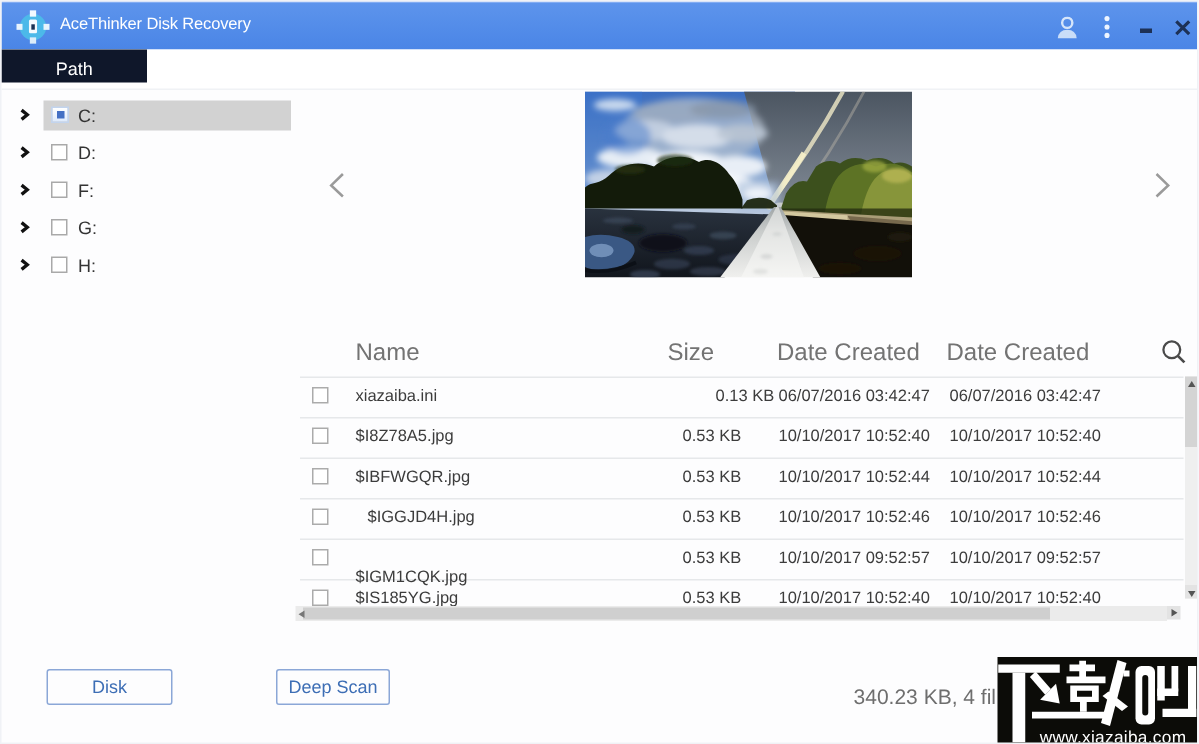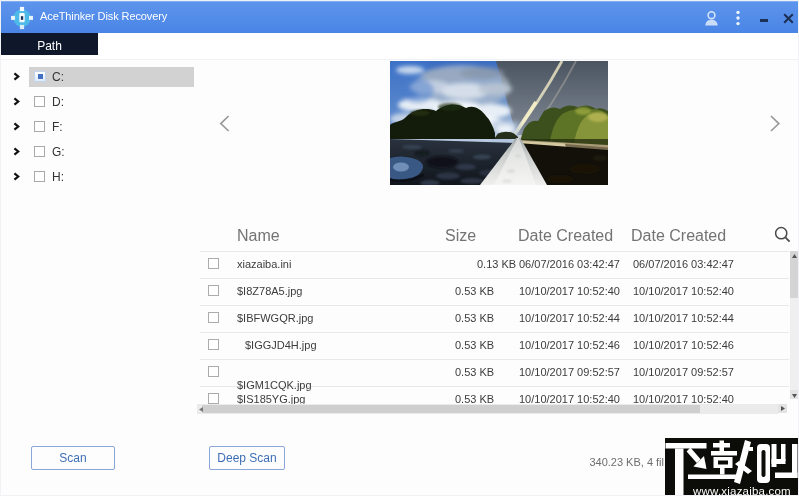--- a/index.html
+++ b/index.html
@@ -298,7 +298,7 @@
     <path d="M6 3.5 L2 1 L2 6 Z" fill="#555"></path>
   </svg>
 
-<div class="btn" style="left:30px;top:445px;width:84px">Scan</div>
+<div class="btn" style="left:30px;top:445px;width:84px">Disk</div>
 <div class="btn" style="left:208px;top:445px;width:76px">Deep Scan</div>
 <div class="status">340.23 KB, 4 fil</div>
 

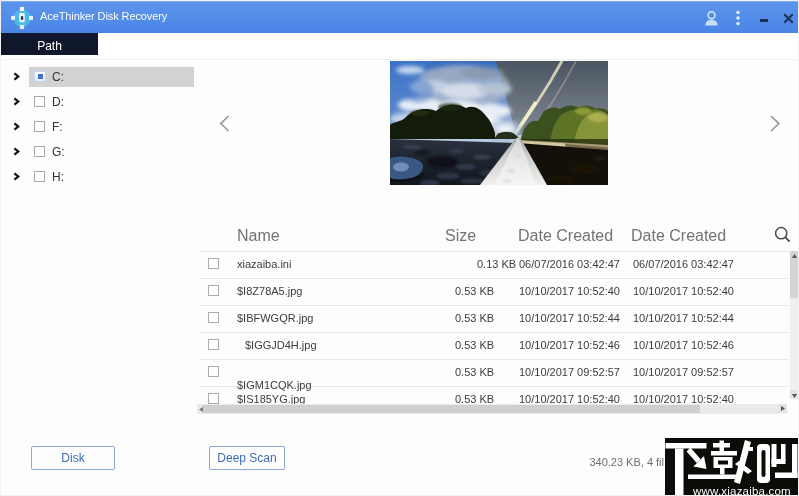--- a/index.html
+++ b/index.html
@@ -299,7 +299,7 @@
   </svg>
 
 <div class="btn" style="left:30px;top:445px;width:84px">Disk</div>
-<div class="btn" style="left:208px;top:445px;width:76px">Deep Scan</div>
+<div class="btn" style="left:183px;top:445px;width:76px">Deep Scan</div>
 <div class="status">340.23 KB, 4 fil</div>
 
 <div class="abs" style="left:664px;top:437px;width:135px;height:59px;background:#0c0c08"></div>

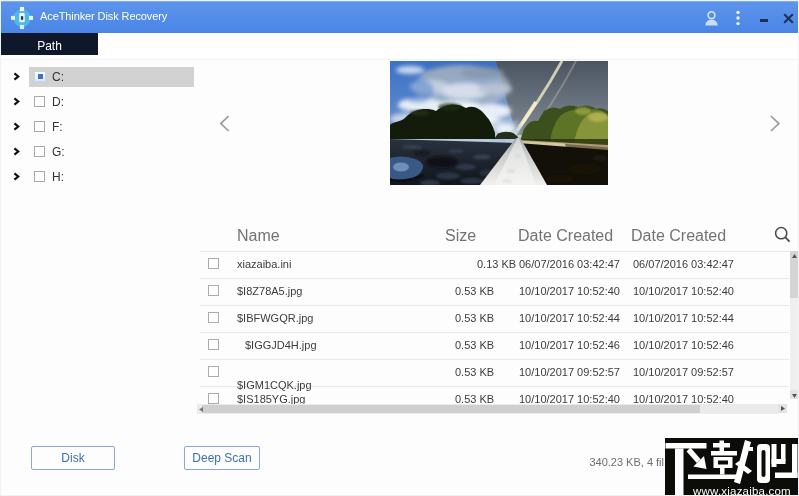--- a/index.html
+++ b/index.html
@@ -33,7 +33,7 @@
 
 .btn{position:absolute;height:24px;border:1px solid #8ba7d7;border-radius:2px;background:#fdfdfe;color:#3d6eb5;font-size:12px;text-align:center;line-height:22px}
 
-.status{position:absolute;left:450px;top:455px;width:213px;text-align:right;font-size:11px;color:#6e6e6e}
+.status{position:absolute;left:450px;top:455px;width:213px;text-align:right;font-size:14px;color:#6e6e6e}
 </style>
 </head>
 <body>

